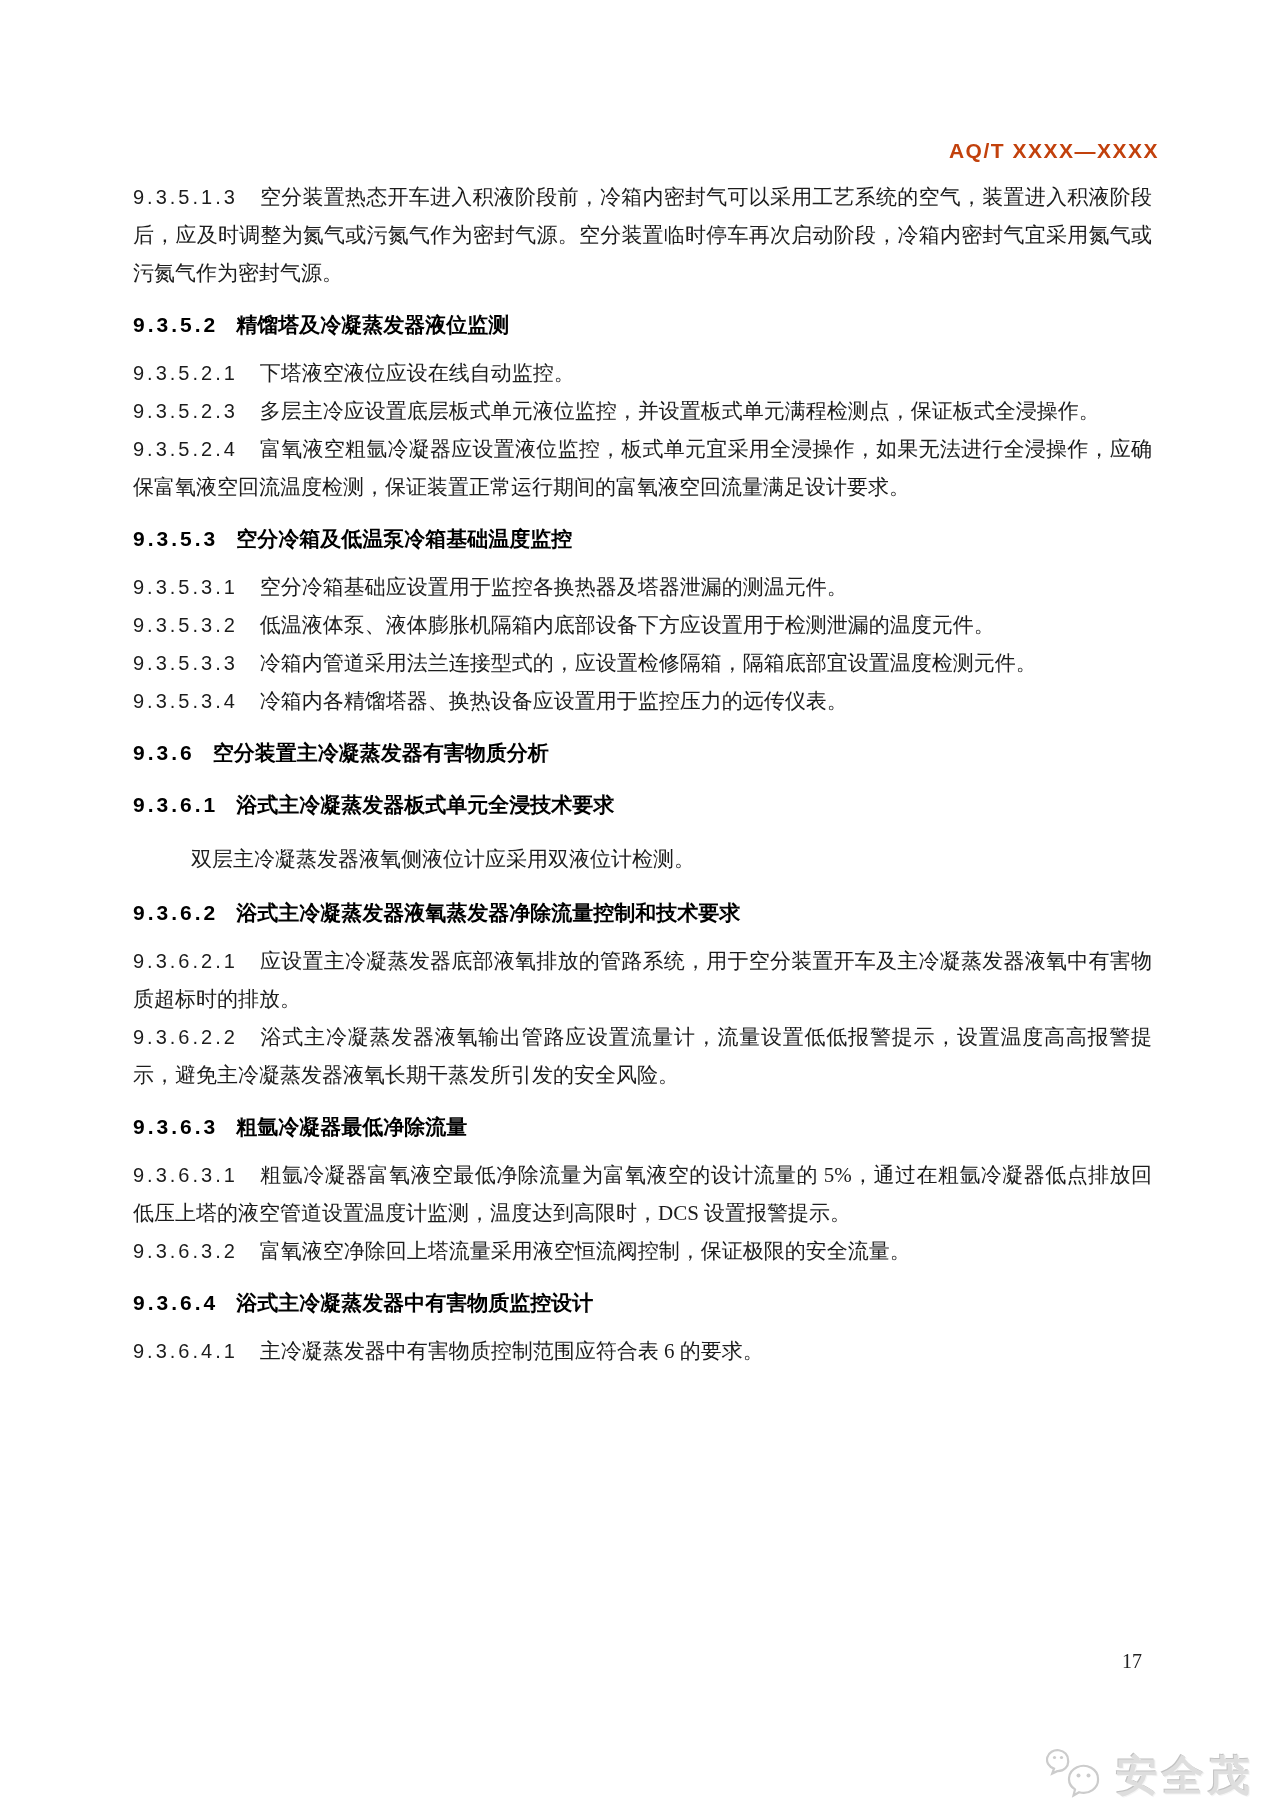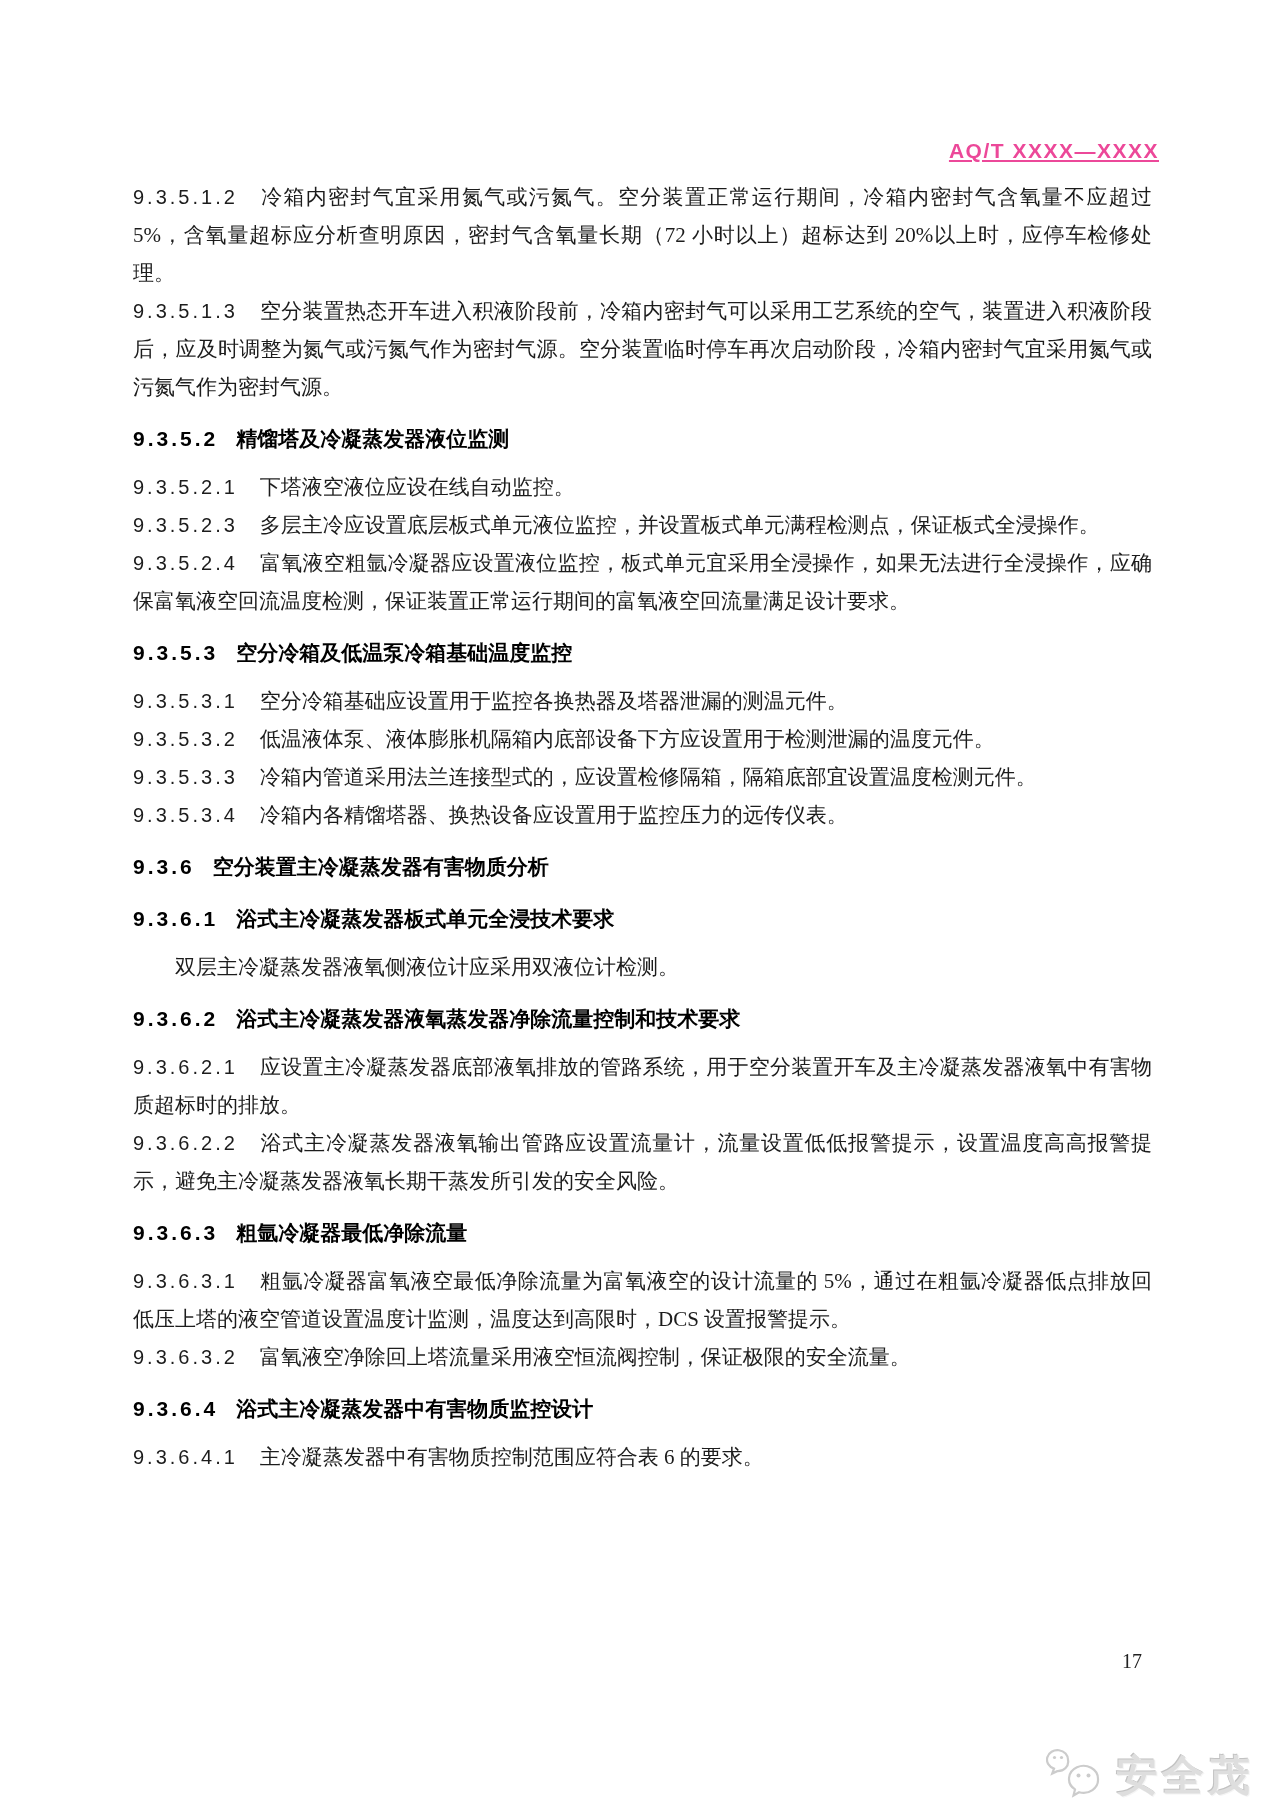--- a/index.html
+++ b/index.html
@@ -20,8 +20,7 @@
     font-size:21px;
     font-weight:600;
     letter-spacing:1.5px;
-    color:#ec4899;
-    text-decoration:underline;
+    color:#c2410c;
   }
   .content{
     position:absolute;

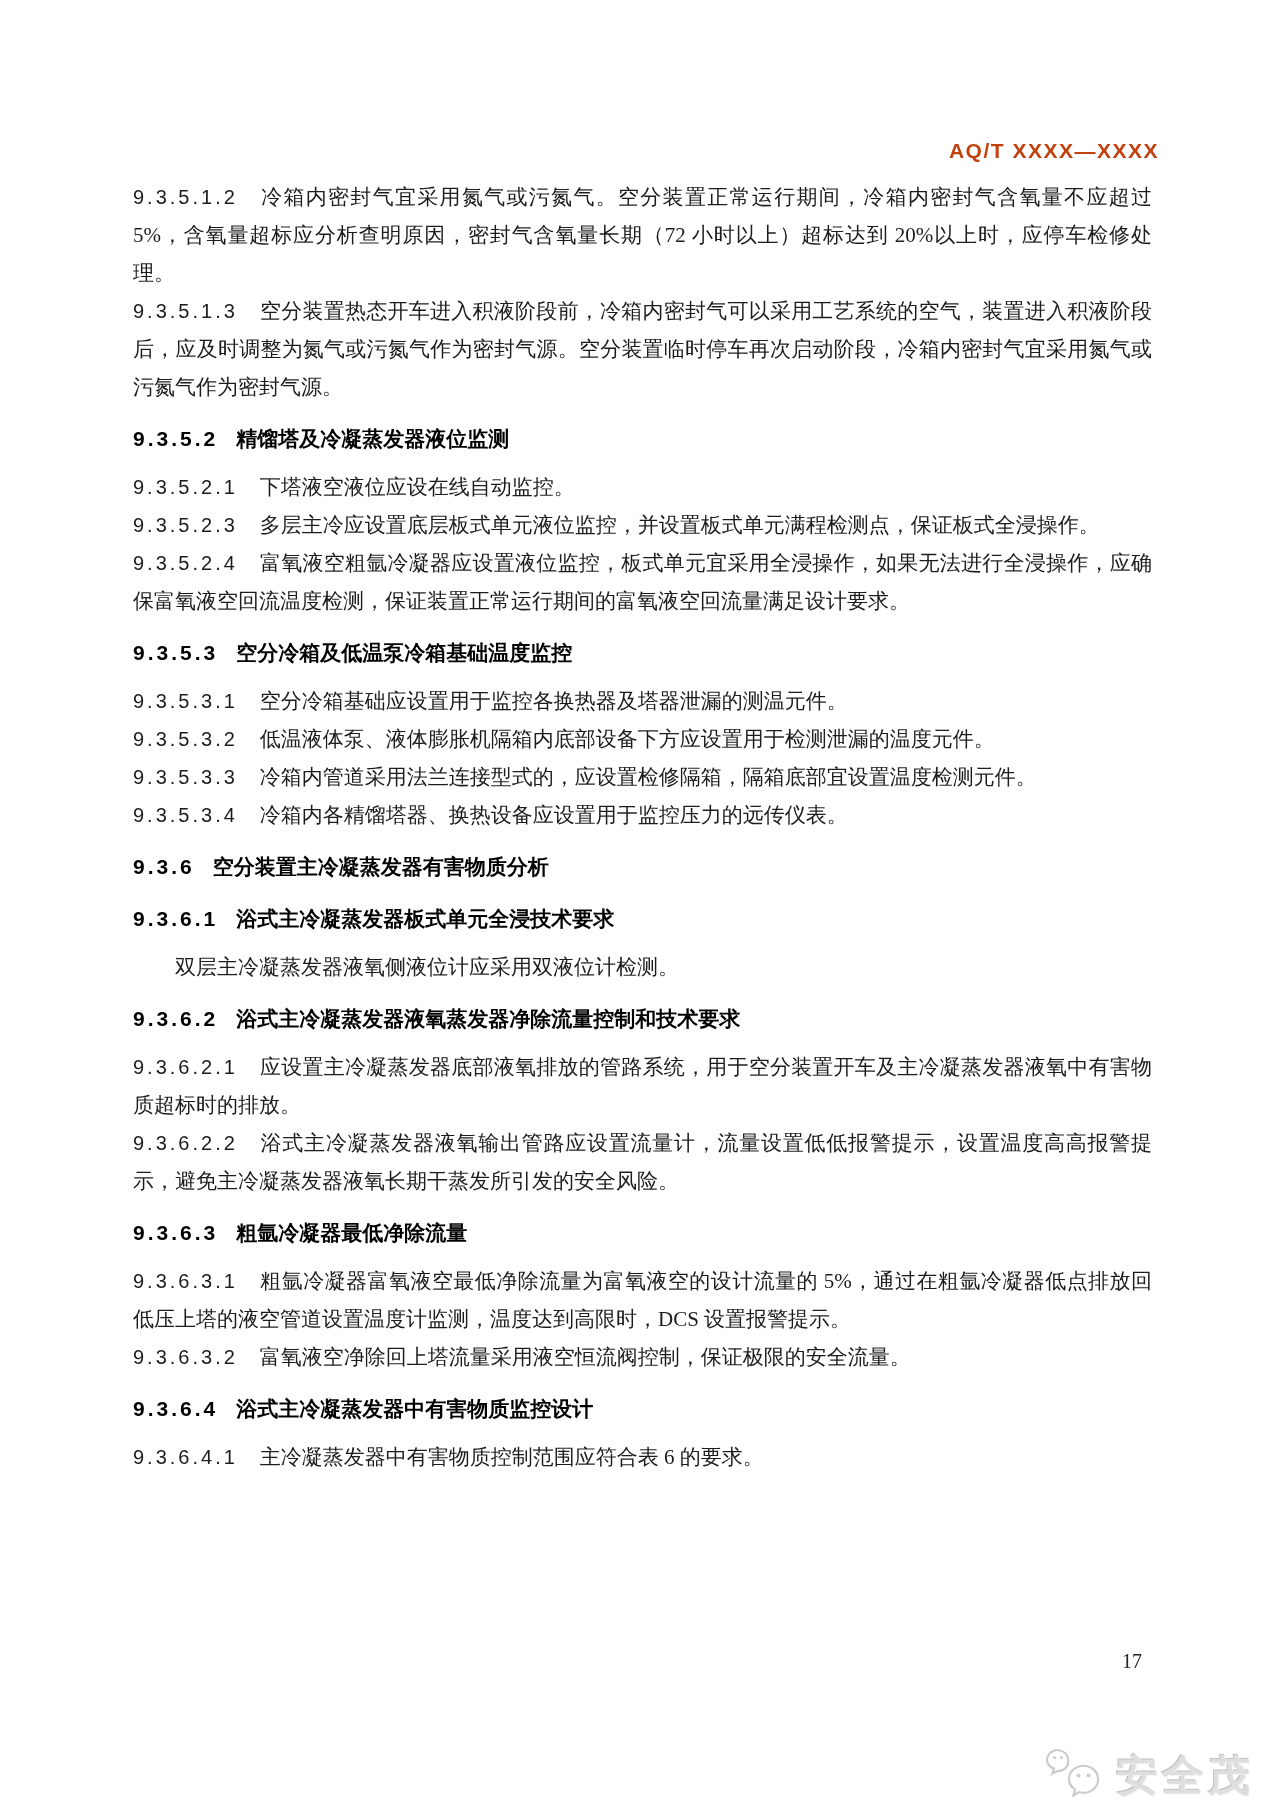--- a/index.html
+++ b/index.html
@@ -99,7 +99,6 @@
 
   <div class="content">
 
-    <p class="clause"><span class="num">9.3.5.1.2</span><span>冷箱内密封气宜采用氮气或污氮气。空分装置正常运行期间，冷箱内密封气含氧量不应超过 5%，含氧量超标应分析查明原因，密封气含氧量长期（72 小时以上）超标达到 20%以上时，应停车检修处理。</span></p>
 
     <p class="clause"><span class="num">9.3.5.1.3</span><span>空分装置热态开车进入积液阶段前，冷箱内密封气可以采用工艺系统的空气，装置进入积液阶段后，应及时调整为氮气或污氮气作为密封气源。空分装置临时停车再次启动阶段，冷箱内密封气宜采用氮气或污氮气作为密封气源。</span></p>
 

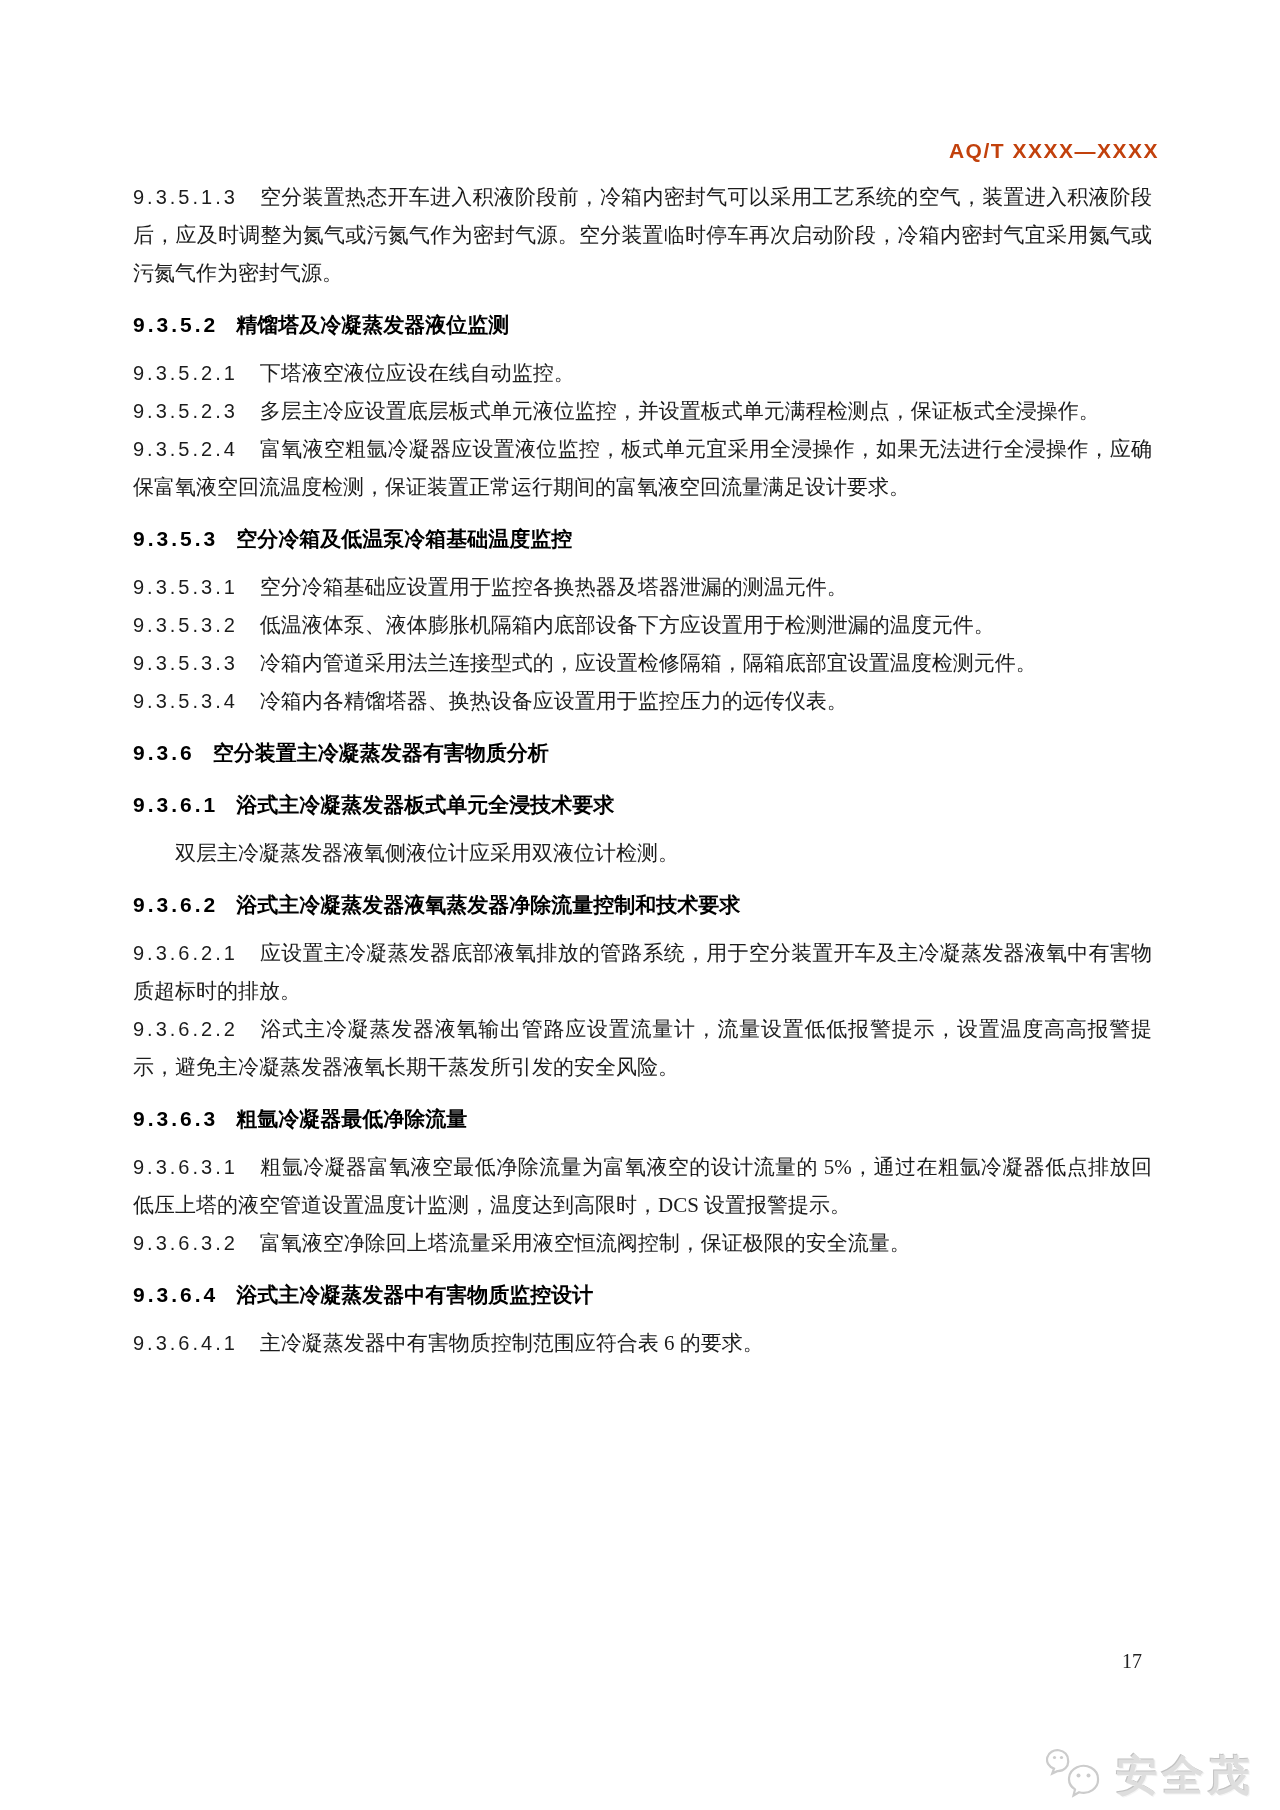--- a/index.html
+++ b/index.html
@@ -43,7 +43,7 @@
     white-space:nowrap;
   }
   p.plain{
-    margin:0;
+    margin:16px;
     font-size:21px;
     line-height:38px;
     text-indent:42px;

